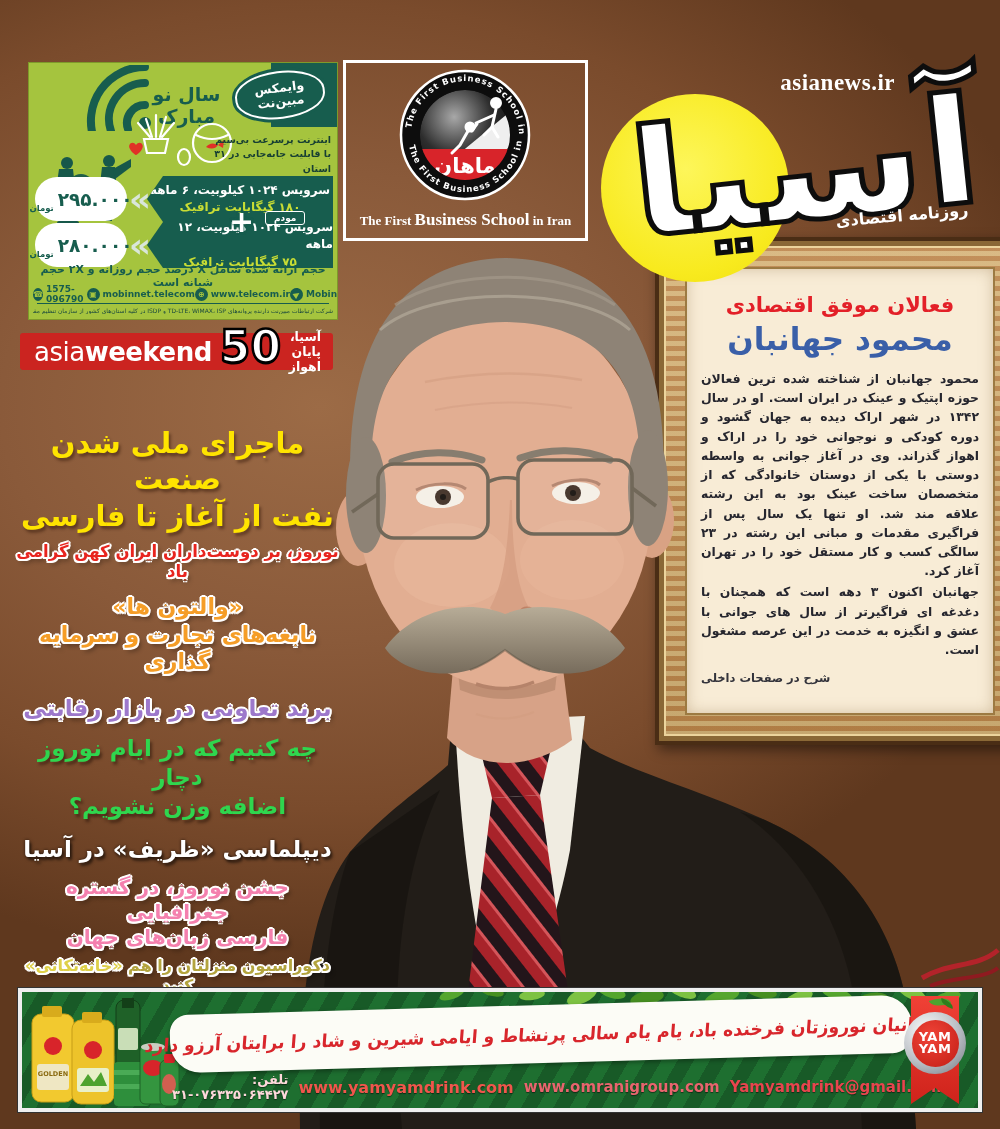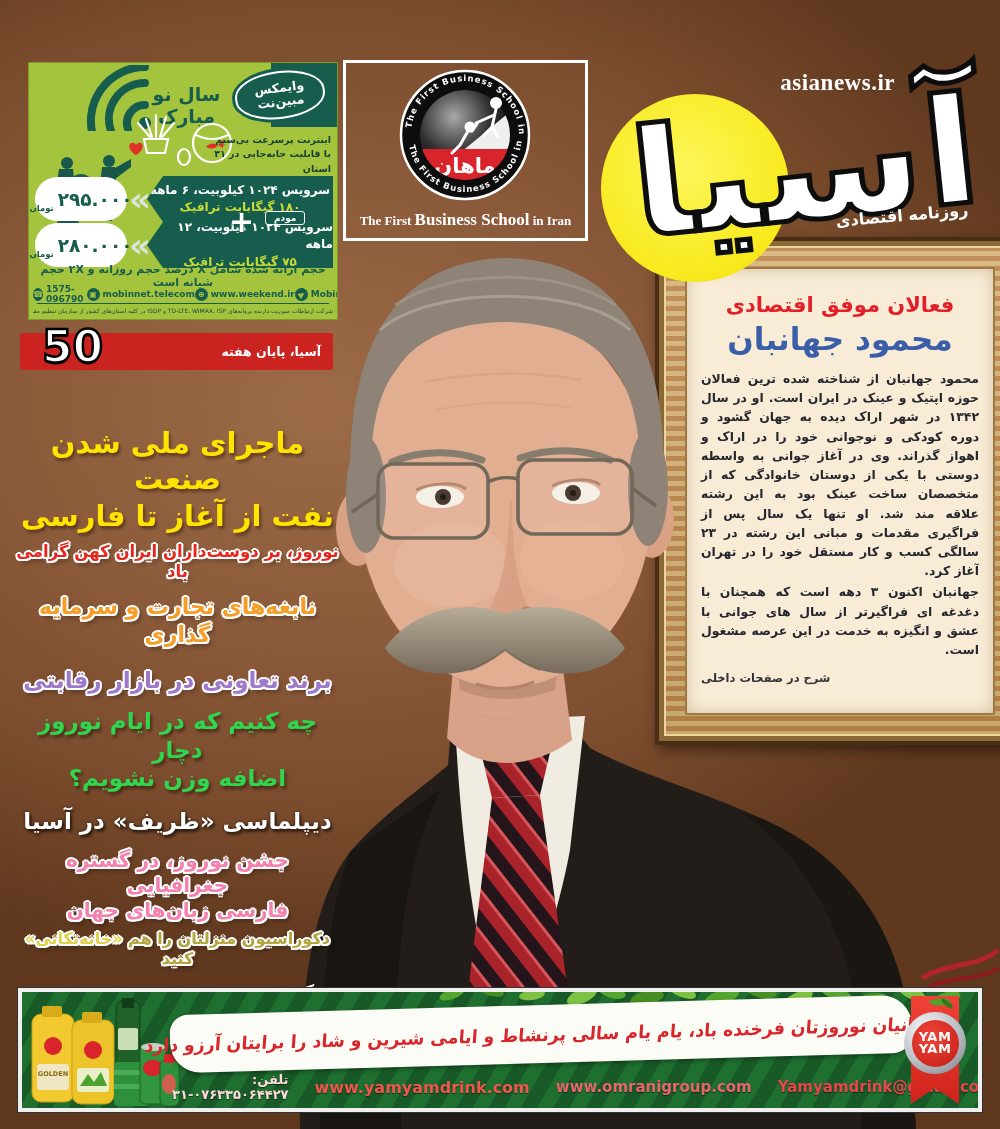--- a/index.html
+++ b/index.html
@@ -363,7 +363,7 @@
         </span>
       <span class="mc">
           <span class="ic">⊕</span>
-          <span>www.weekend.ir</span>
+          <span>www.telecom.ir</span>
         </span>
       <span class="mc">
           <span class="ic" style="transform:rotate(-35deg);display:inline-block;">▶</span>

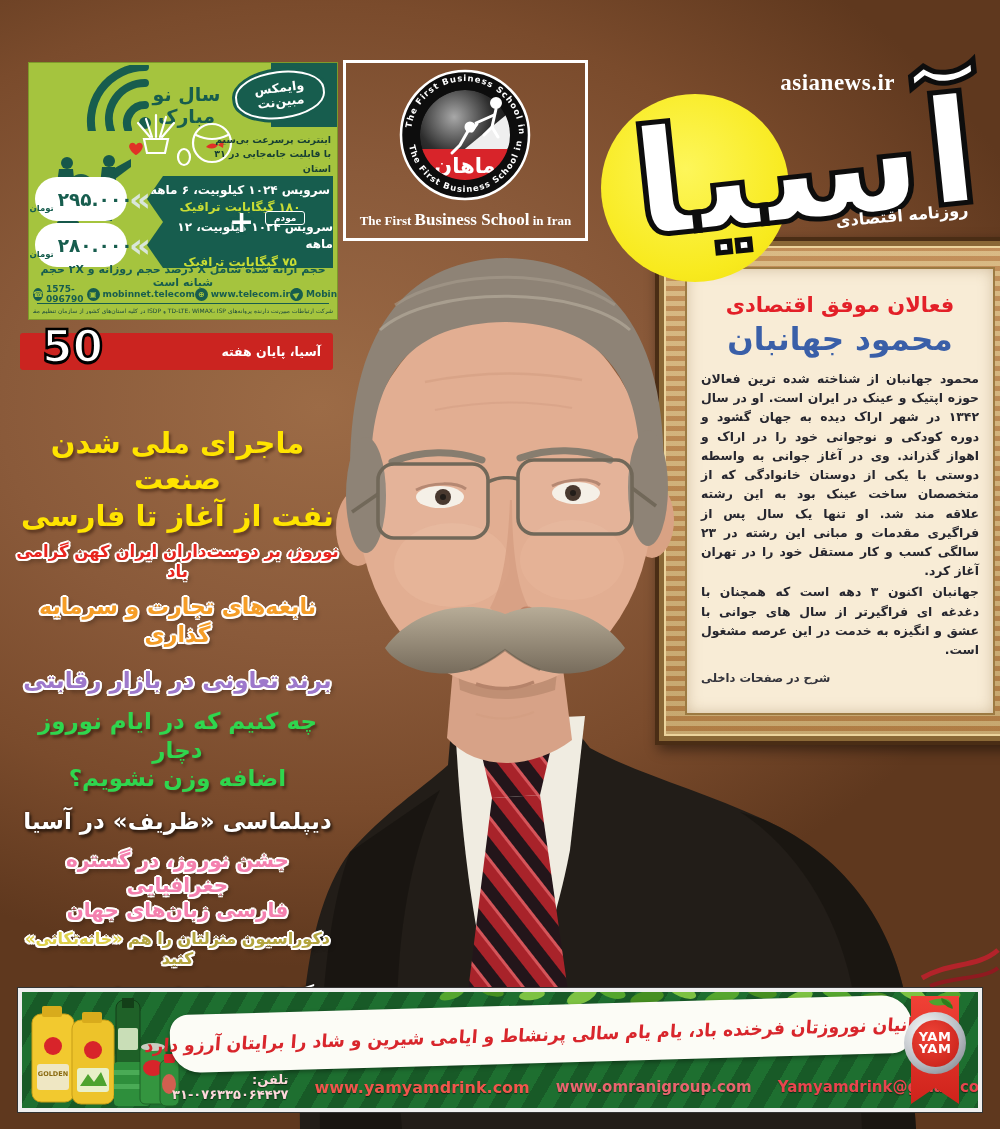--- a/index.html
+++ b/index.html
@@ -375,6 +375,7 @@
   </div>
 
   <div class="aweek abs">
+    <span class="aw-latin"><span>asia</span><b>weekend</b></span>
     <span class="aw-num">50</span>
     <span class="aw-fa">آسیا، پایان هفته</span>
   </div>

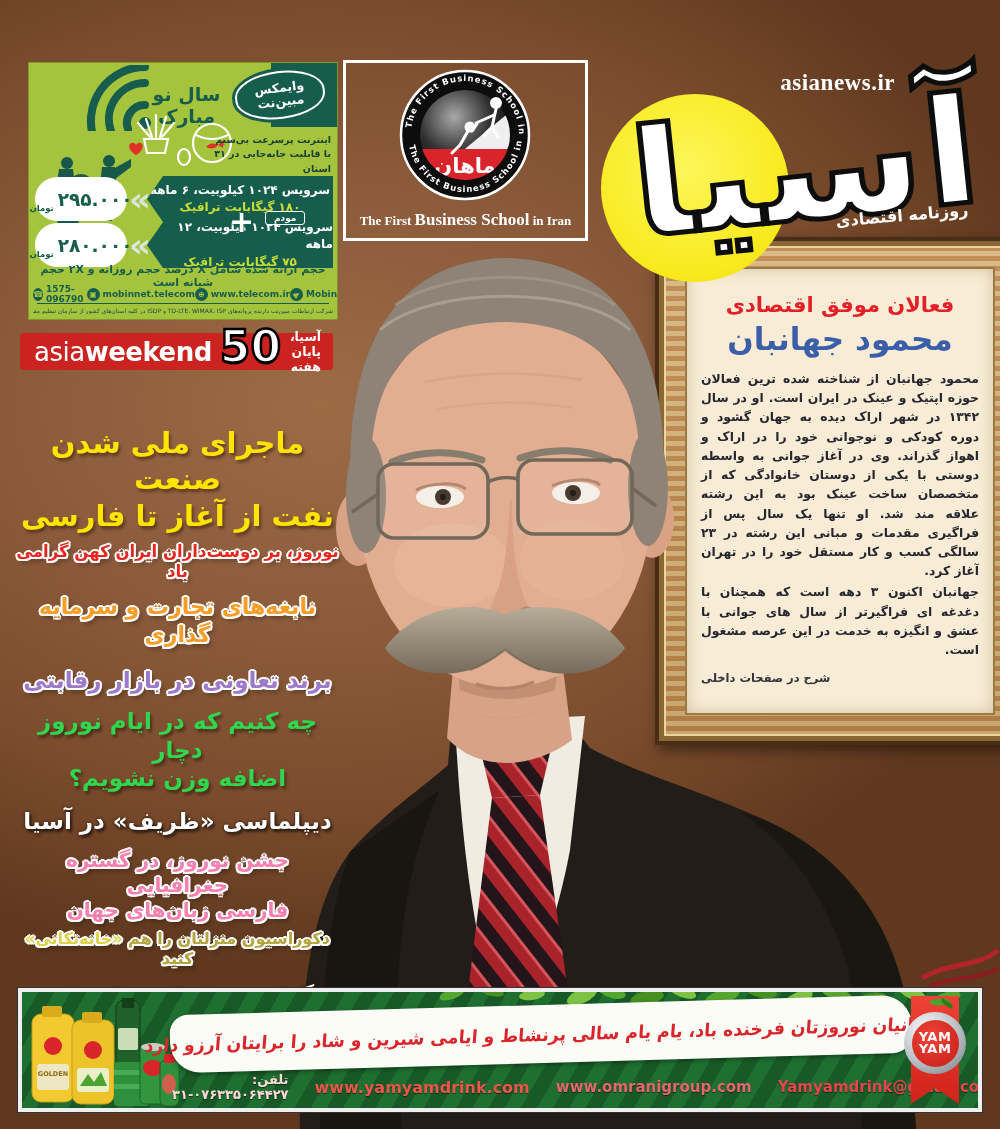--- a/index.html
+++ b/index.html
@@ -377,7 +377,7 @@
   <div class="aweek abs">
     <span class="aw-latin"><span>asia</span><b>weekend</b></span>
     <span class="aw-num">50</span>
-    <span class="aw-fa">آسیا، پایان هفته</span>
+    <span class="aw-fa">آسیا، پایان اهواز</span>
   </div>
 
   <div class="heads abs">

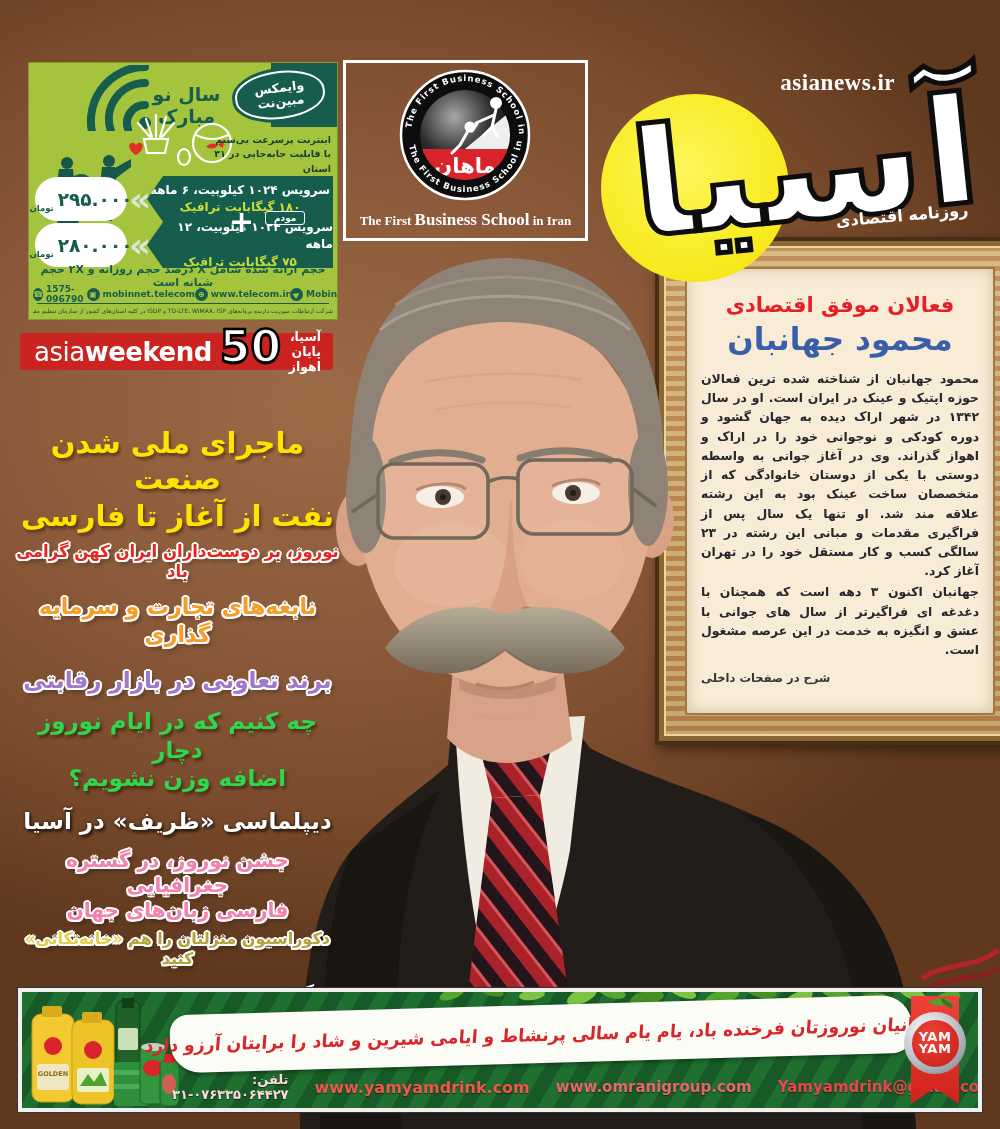--- a/index.html
+++ b/index.html
@@ -387,6 +387,7 @@
     </div>
     <div class="hl h2 ow">نوروز، بر دوست‌داران ایران کهن گرامی باد</div>
     <div class="hl h3 ow">
+      <div>«والتون ها»</div>
       <div>نابغه‌های تجارت و سرمایه گذاری</div>
     </div>
     <div class="hl h4 ow">برند تعاونی در بازار رقابتی</div>

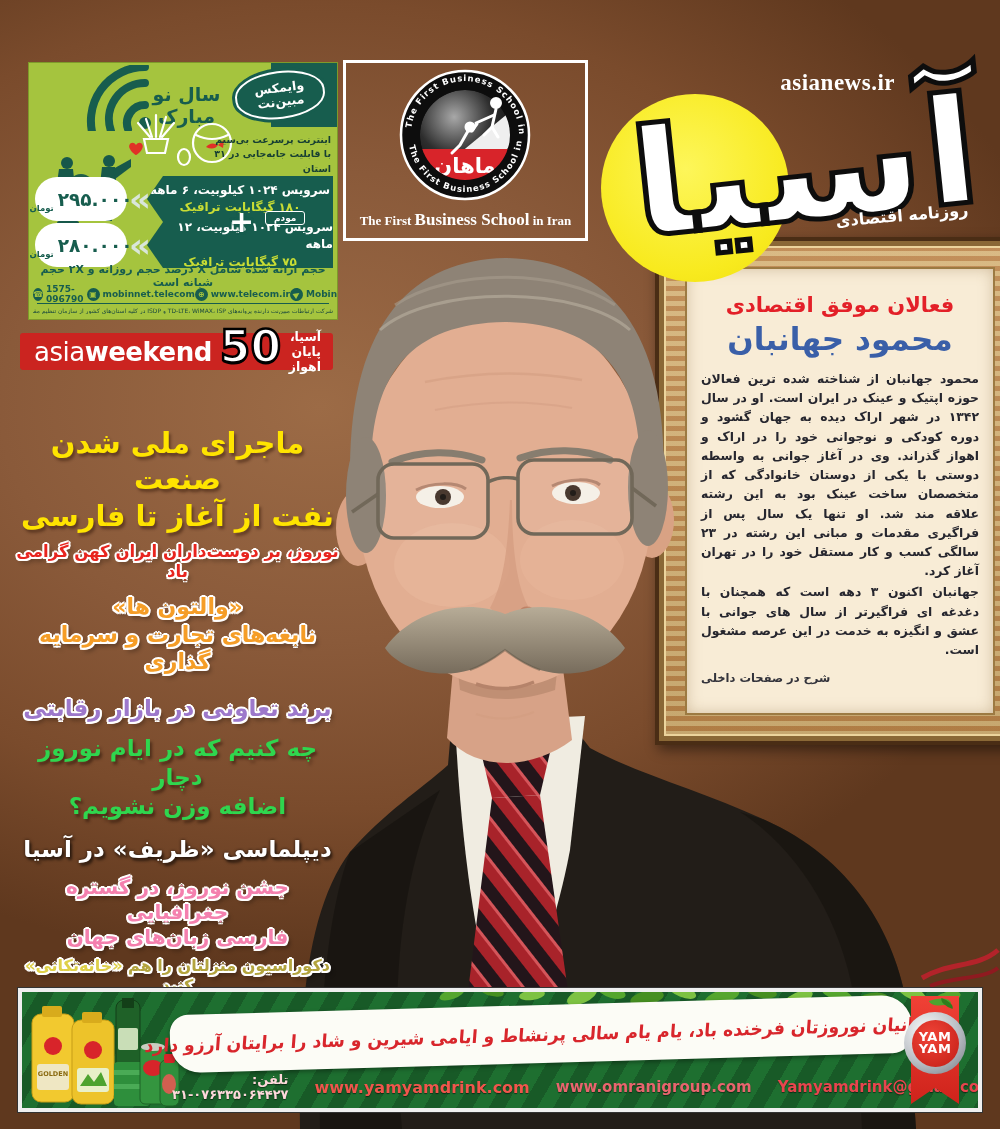--- a/index.html
+++ b/index.html
@@ -126,7 +126,7 @@
   .ribbon-text { color:#d8262c; font-size:18px; font-weight:800; white-space:nowrap; direction:rtl;
     transform:skewX(-6deg) scaleX(.96); }
   .burls { position:absolute; left:150px; right:100px; bottom:6px; display:flex; align-items:center;
-    gap:26px; font-weight:700; }
+    gap:10px; font-weight:700; }
   .b-phone { color:#ffd9dc; font-size:13px; direction:rtl; text-shadow:0 1px 1px rgba(0,0,0,.5); }
   .b-url1 { color:#f0564c; font-size:16px; text-shadow:0 1px 1px rgba(0,0,0,.5); }
   .b-url2 { color:#e8656e; font-size:15px; text-shadow:0 1px 1px rgba(0,0,0,.5); }

